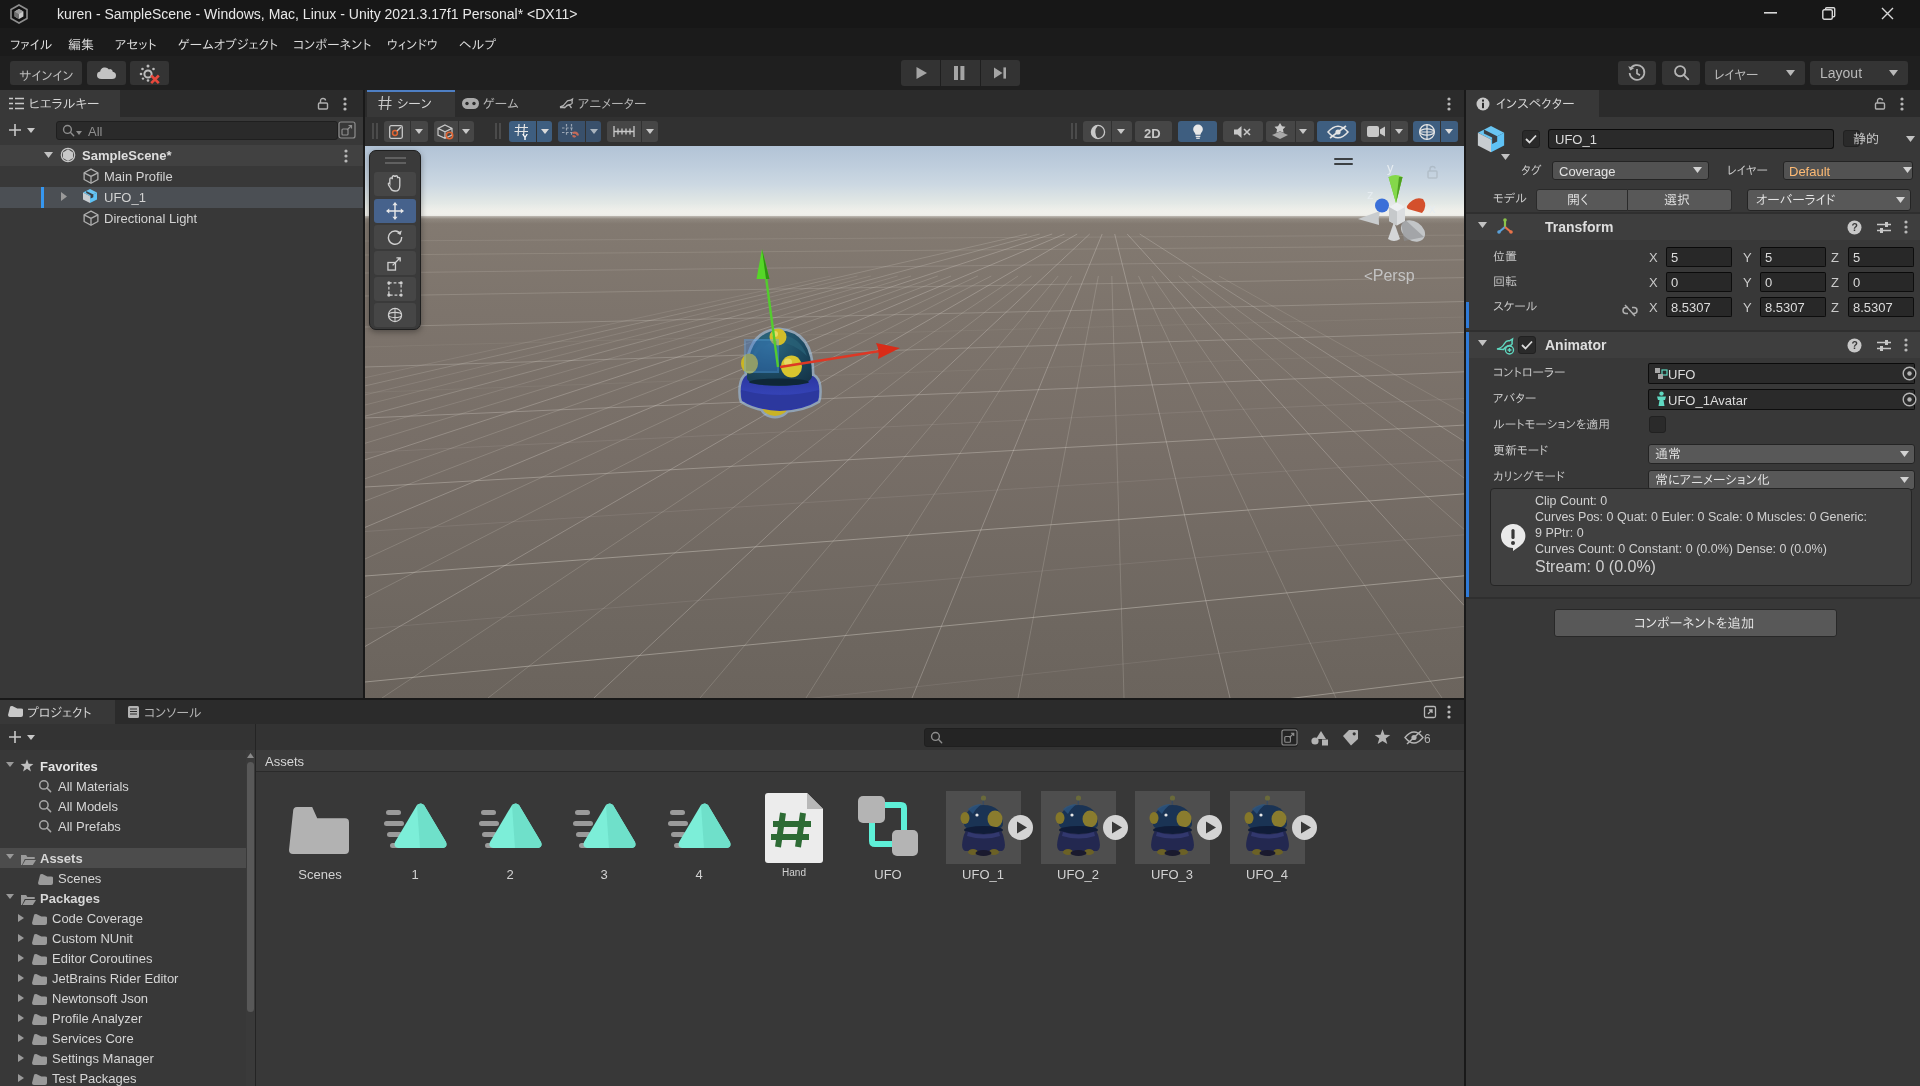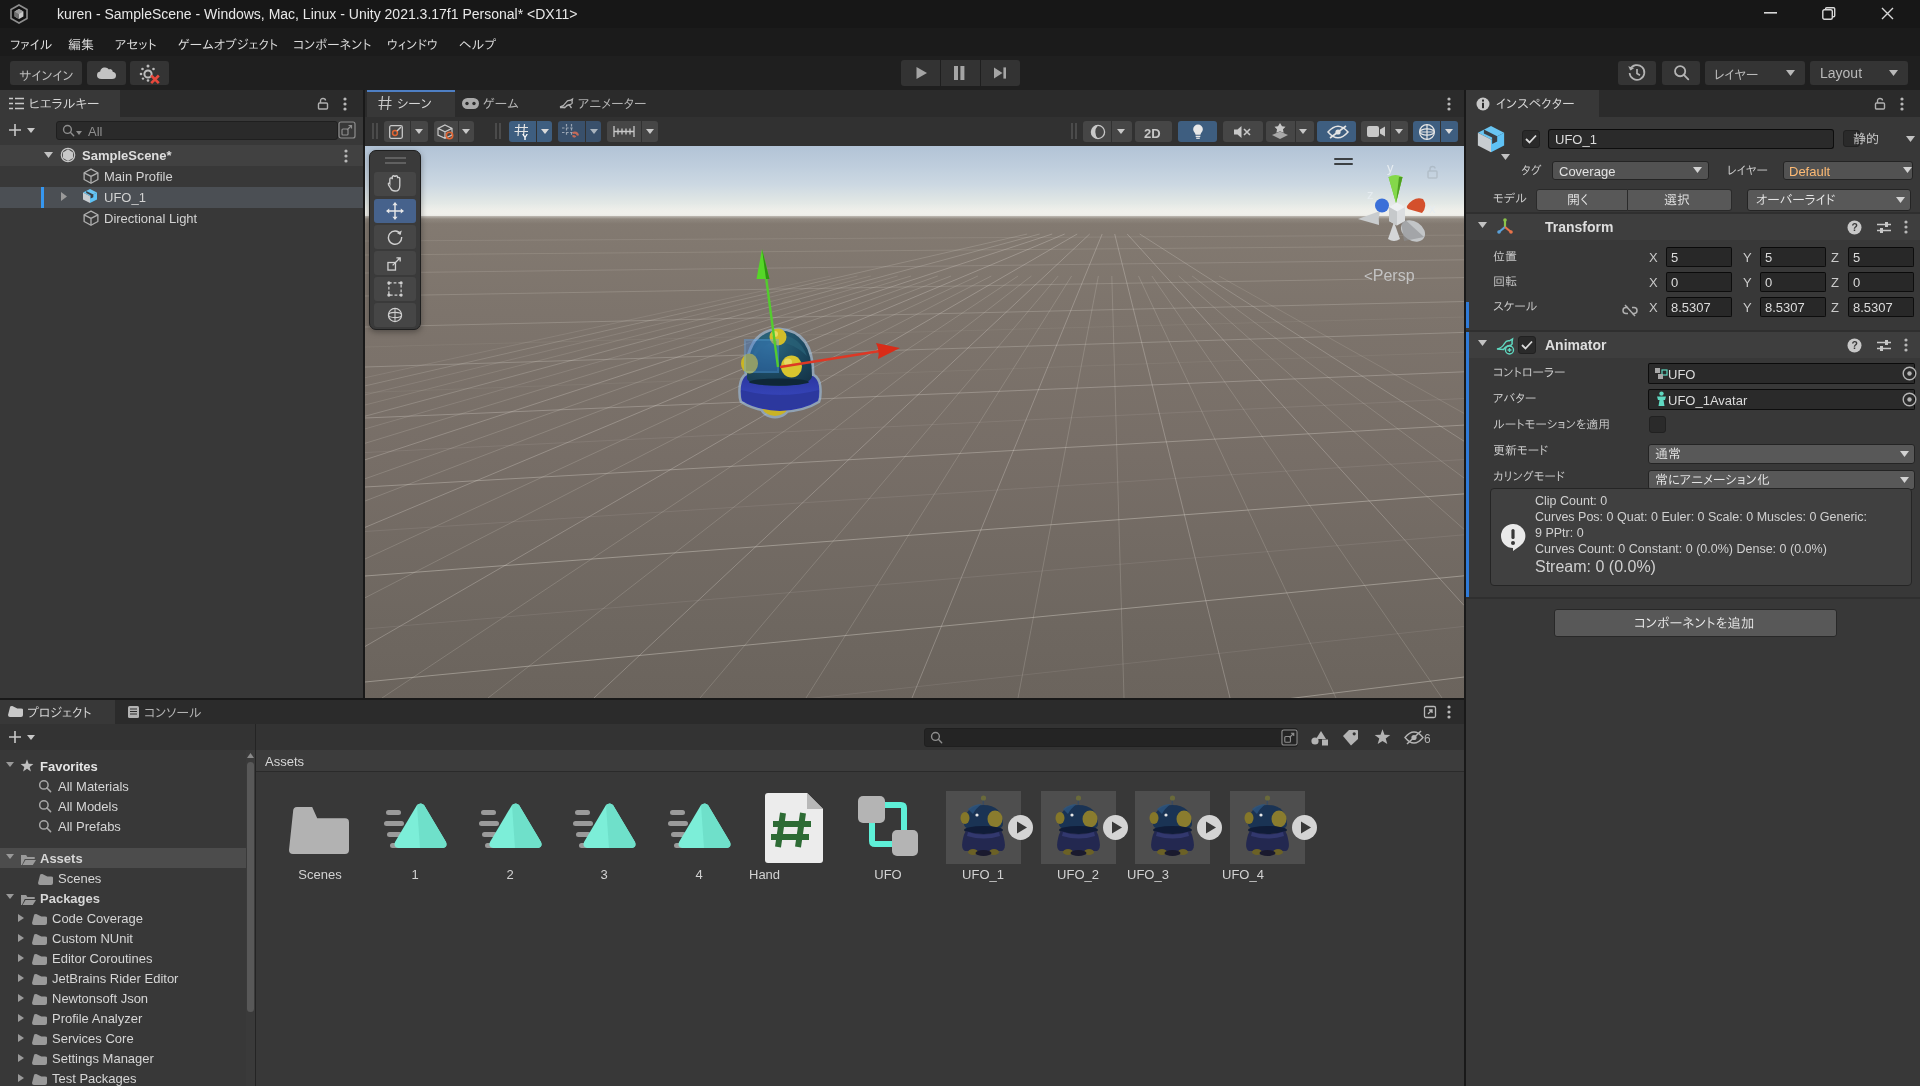--- a/index.html
+++ b/index.html
@@ -1478,7 +1478,7 @@
     <div class="abs" style="left:465px;top:167px;width:90px;text-align:center;font-size:13px;color:#d2d2d2">2</div>
     <div class="abs" style="left:559px;top:167px;width:90px;text-align:center;font-size:13px;color:#d2d2d2">3</div>
     <div class="abs" style="left:654px;top:167px;width:90px;text-align:center;font-size:13px;color:#d2d2d2">4</div>
-    <div class="abs" style="left:749px;top:167px;width:90px;text-align:left;font-size:13px;color:#d2d2d2">Hand</div>
+    <div class="abs" style="left:749px;top:167px;width:90px;text-align:center;font-size:10px;color:#d2d2d2">Hand</div>
     <div class="abs" style="left:843px;top:167px;width:90px;text-align:center;font-size:13px;color:#d2d2d2">UFO</div>
     <div class="abs" style="left:938px;top:167px;width:90px;text-align:center;font-size:13px;color:#d2d2d2">UFO_1</div>
     <div class="abs" style="left:1033px;top:167px;width:90px;text-align:center;font-size:13px;color:#d2d2d2">UFO_2</div>

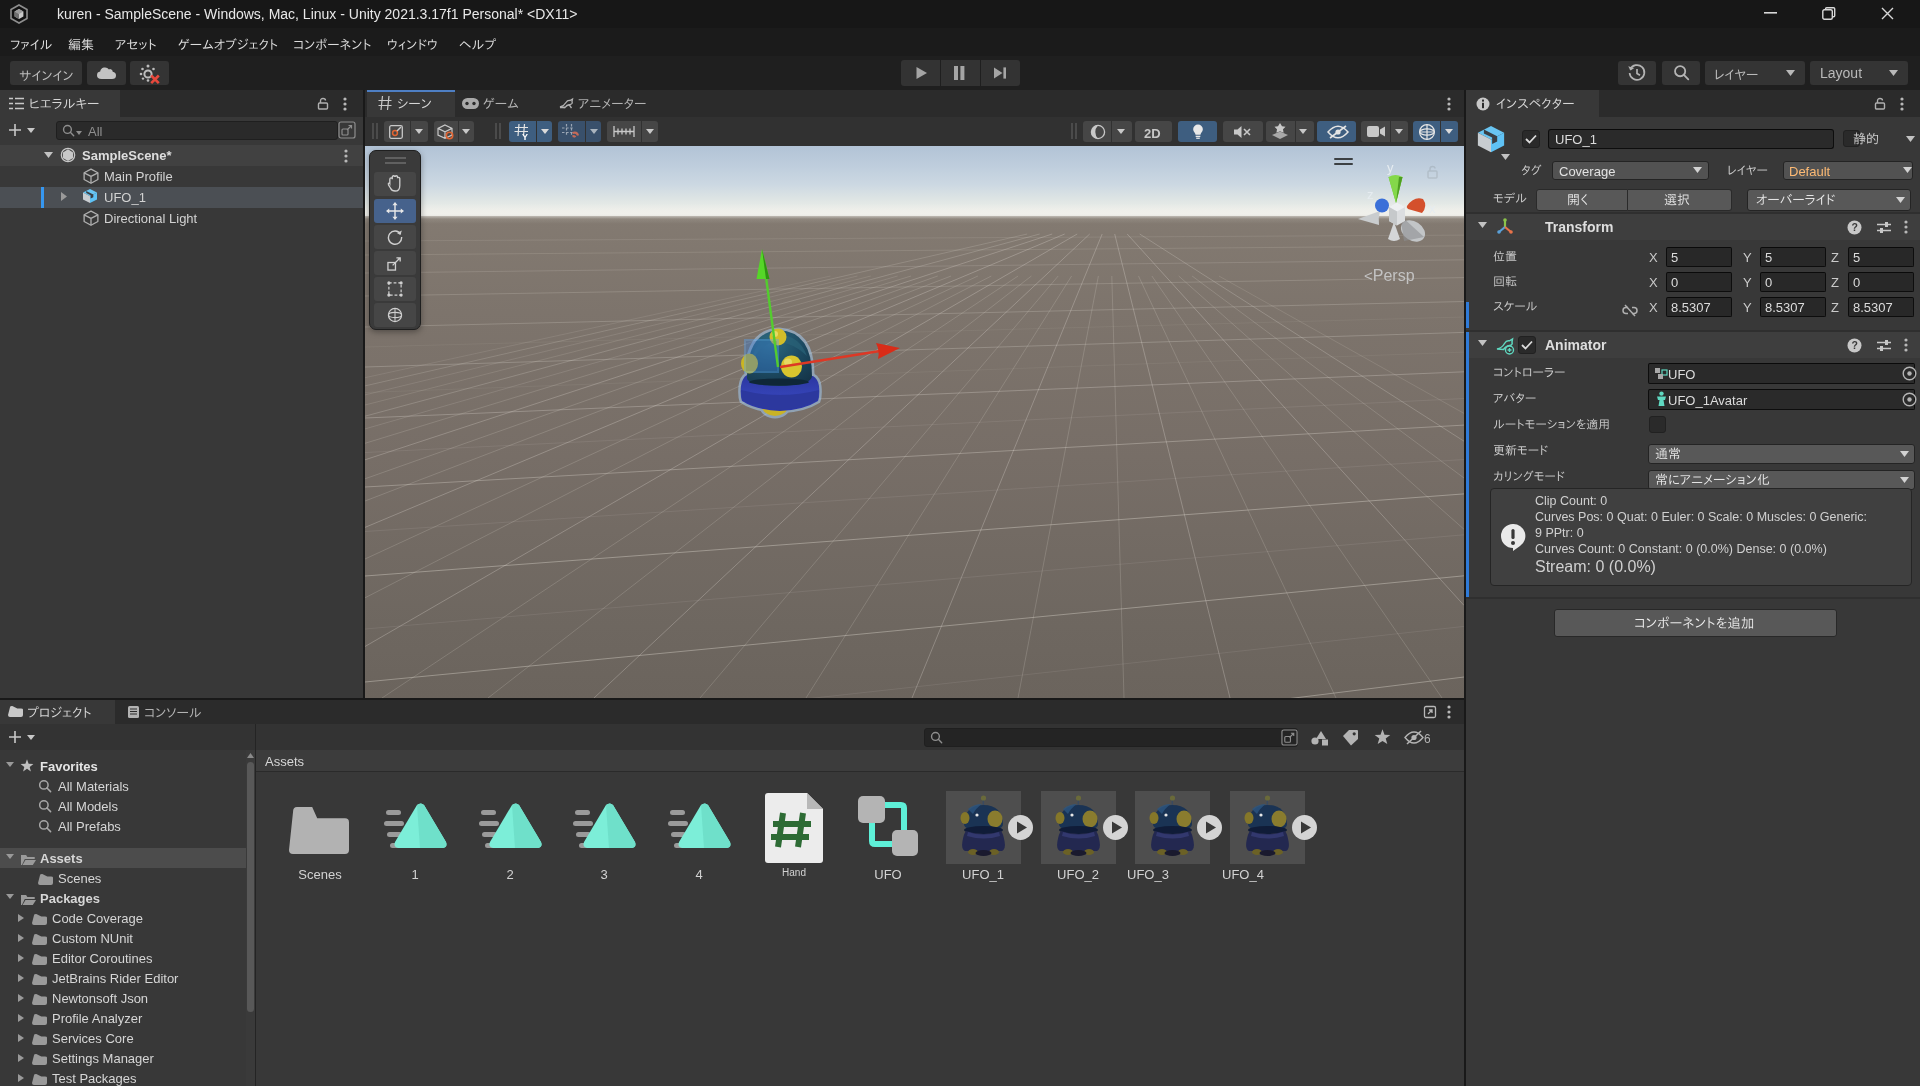--- a/index.html
+++ b/index.html
@@ -1482,7 +1482,7 @@
     <div class="abs" style="left:843px;top:167px;width:90px;text-align:center;font-size:13px;color:#d2d2d2">UFO</div>
     <div class="abs" style="left:938px;top:167px;width:90px;text-align:center;font-size:13px;color:#d2d2d2">UFO_1</div>
     <div class="abs" style="left:1033px;top:167px;width:90px;text-align:center;font-size:13px;color:#d2d2d2">UFO_2</div>
-    <div class="abs" style="left:1127px;top:167px;width:90px;font-size:13px;color:#d2d2d2">UFO_3</div>
+    <div class="abs" style="left:1127px;top:167px;width:90px;text-align:center;font-size:13px;color:#d2d2d2">UFO_3</div>
     <div class="abs" style="left:1222px;top:167px;width:90px;text-align:left;font-size:13px;color:#d2d2d2">UFO_4</div>
   </div>
 </body></html>

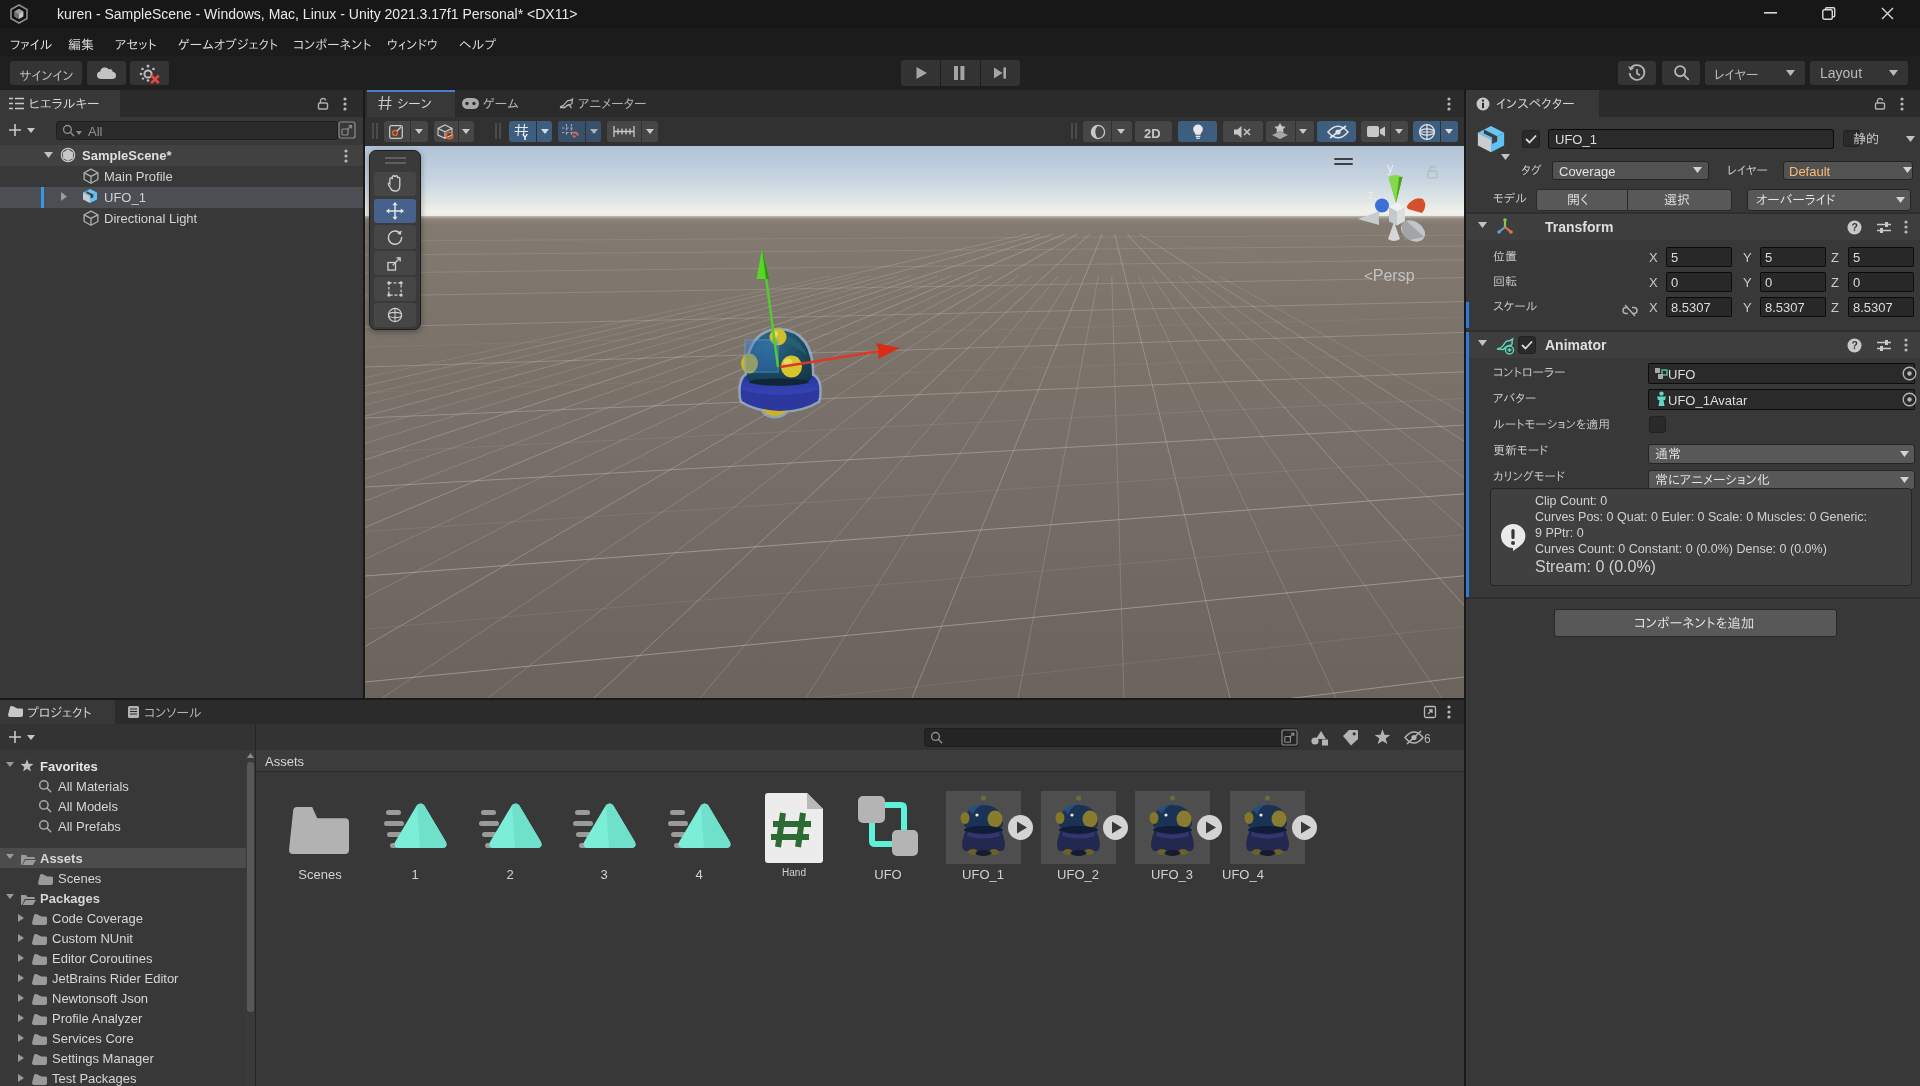--- a/index.html
+++ b/index.html
@@ -1483,6 +1483,6 @@
     <div class="abs" style="left:938px;top:167px;width:90px;text-align:center;font-size:13px;color:#d2d2d2">UFO_1</div>
     <div class="abs" style="left:1033px;top:167px;width:90px;text-align:center;font-size:13px;color:#d2d2d2">UFO_2</div>
     <div class="abs" style="left:1127px;top:167px;width:90px;text-align:center;font-size:13px;color:#d2d2d2">UFO_3</div>
-    <div class="abs" style="left:1222px;top:167px;width:90px;text-align:left;font-size:13px;color:#d2d2d2">UFO_4</div>
+    <div class="abs" style="left:1222px;top:167px;width:90px;text-align:center;font-size:13px;color:#d2d2d2">UFO_4</div>
   </div>
 </body></html>

